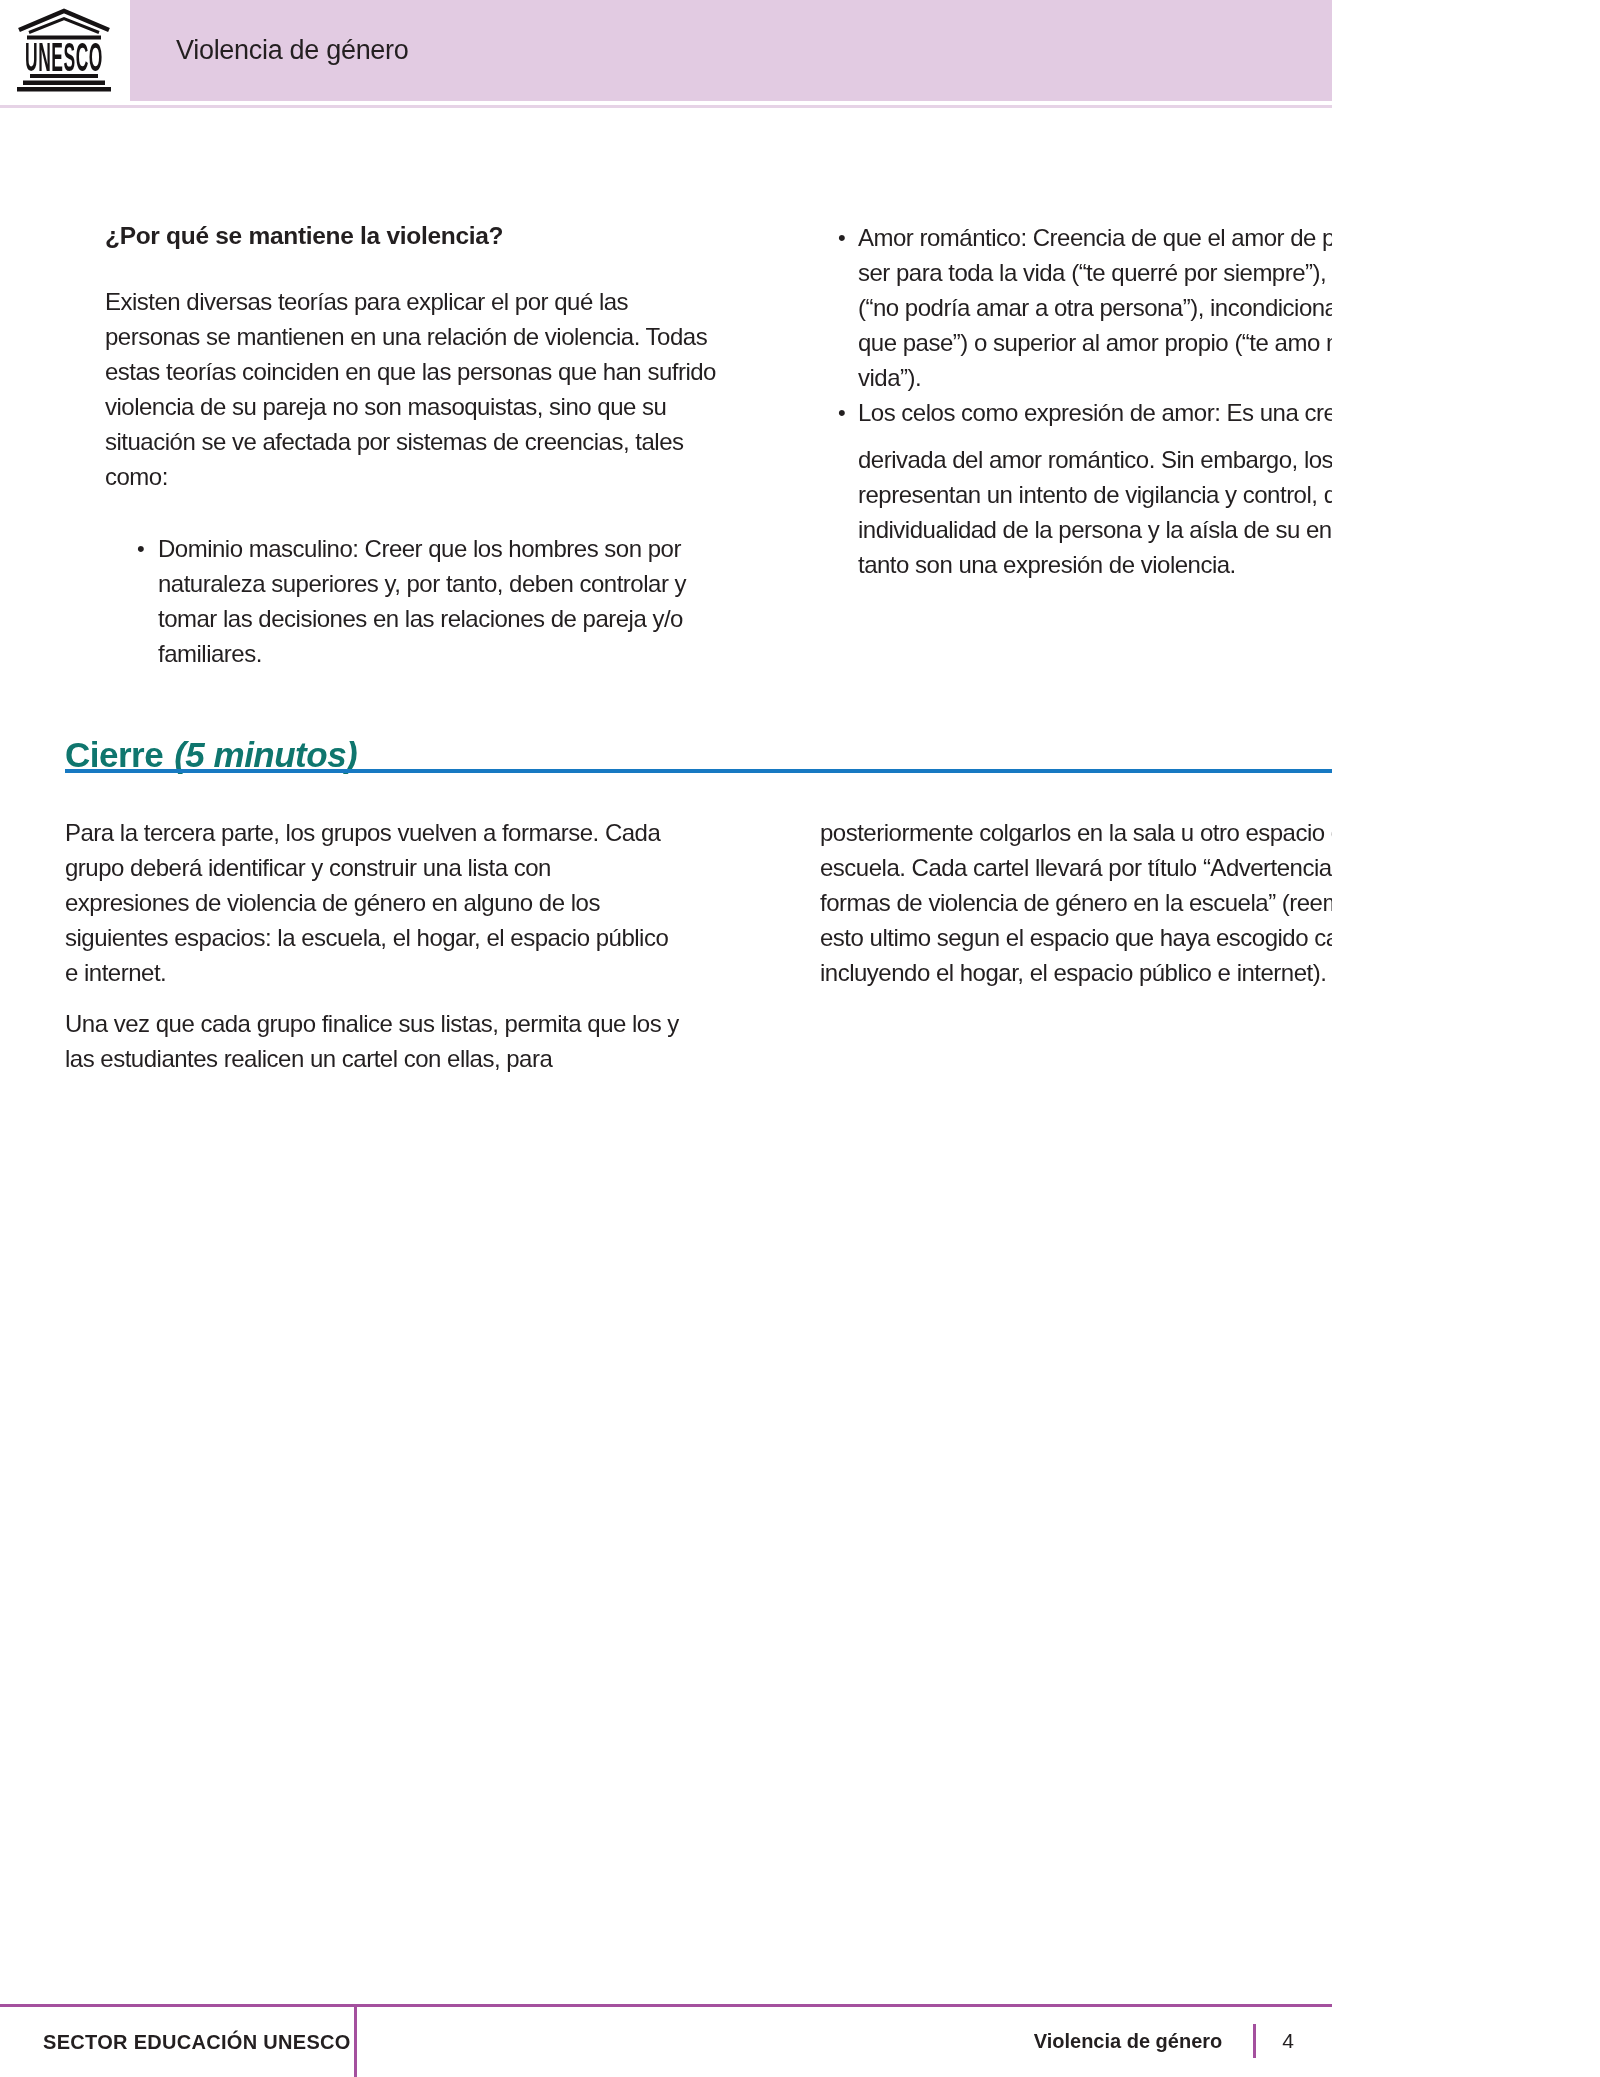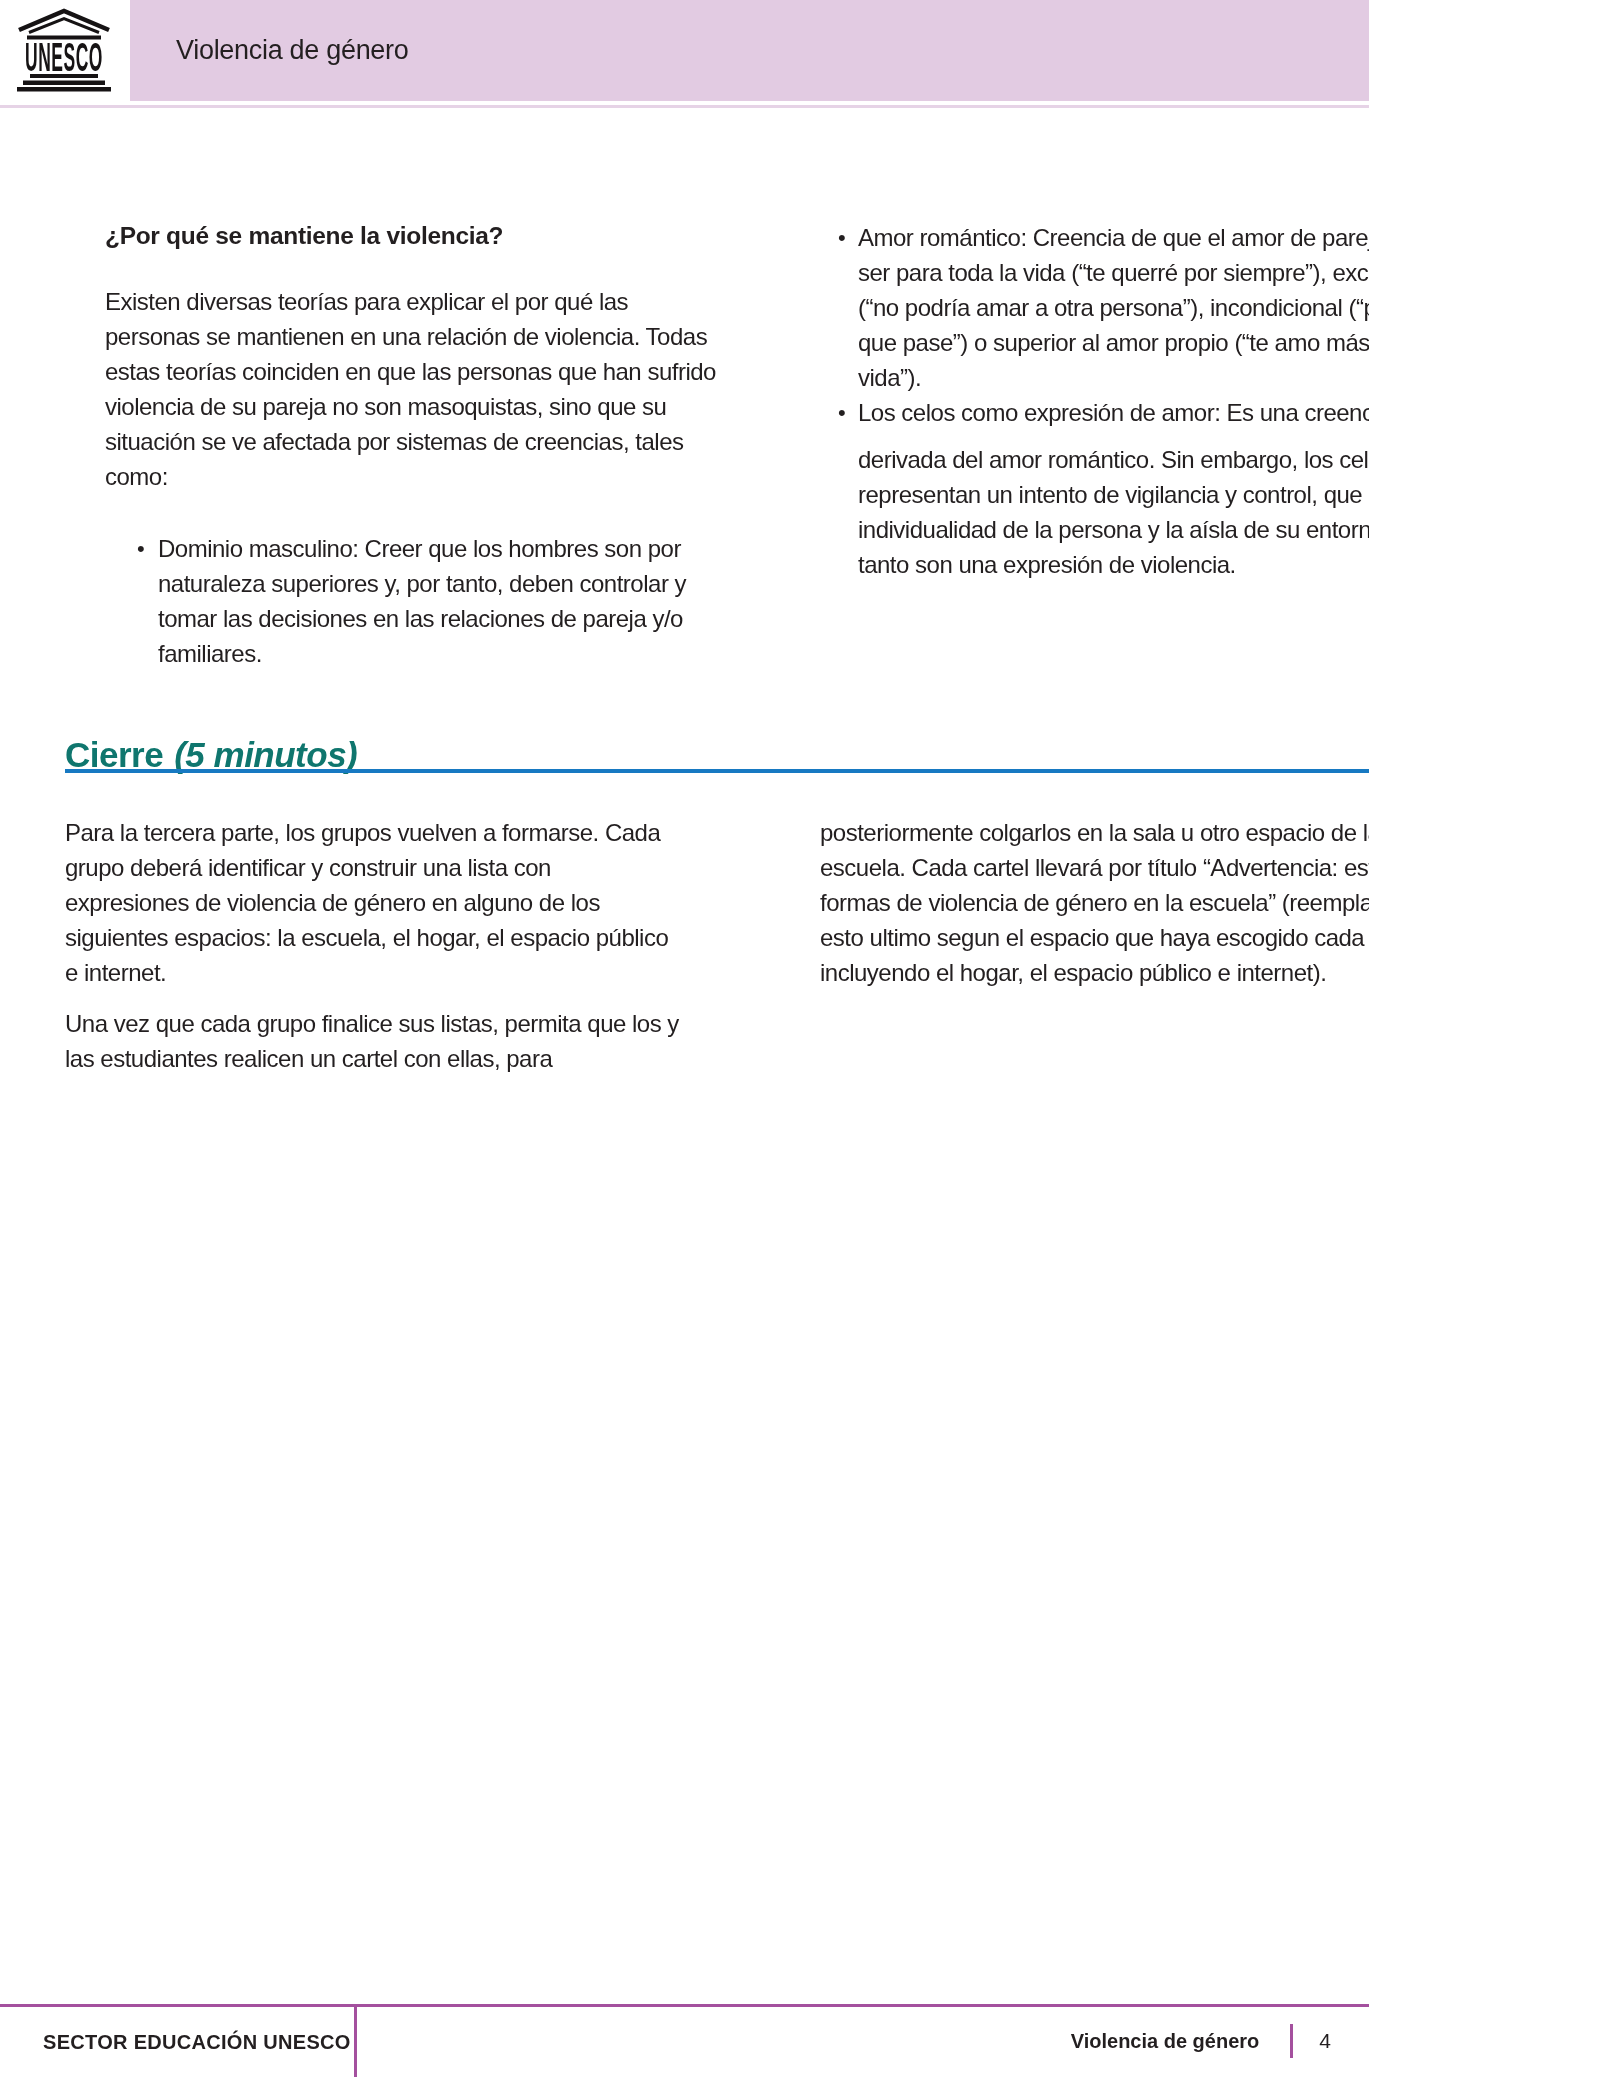--- a/index.html
+++ b/index.html
@@ -4,7 +4,7 @@
 <style>
   html,body{margin:0;padding:0;background:#fff;}
   .page{position:relative;width:1332px;height:2077px;background:#fff;overflow:hidden;
-        color:#231F20;font-family:"Liberation Sans","DejaVu Sans",sans-serif;padding-left:37px;}
+        color:#231F20;font-family:"Liberation Sans","DejaVu Sans",sans-serif;}
 
   
   .band{position:absolute;left:130px;top:0;width:1253px;height:101px;background:#E2CBE2;

